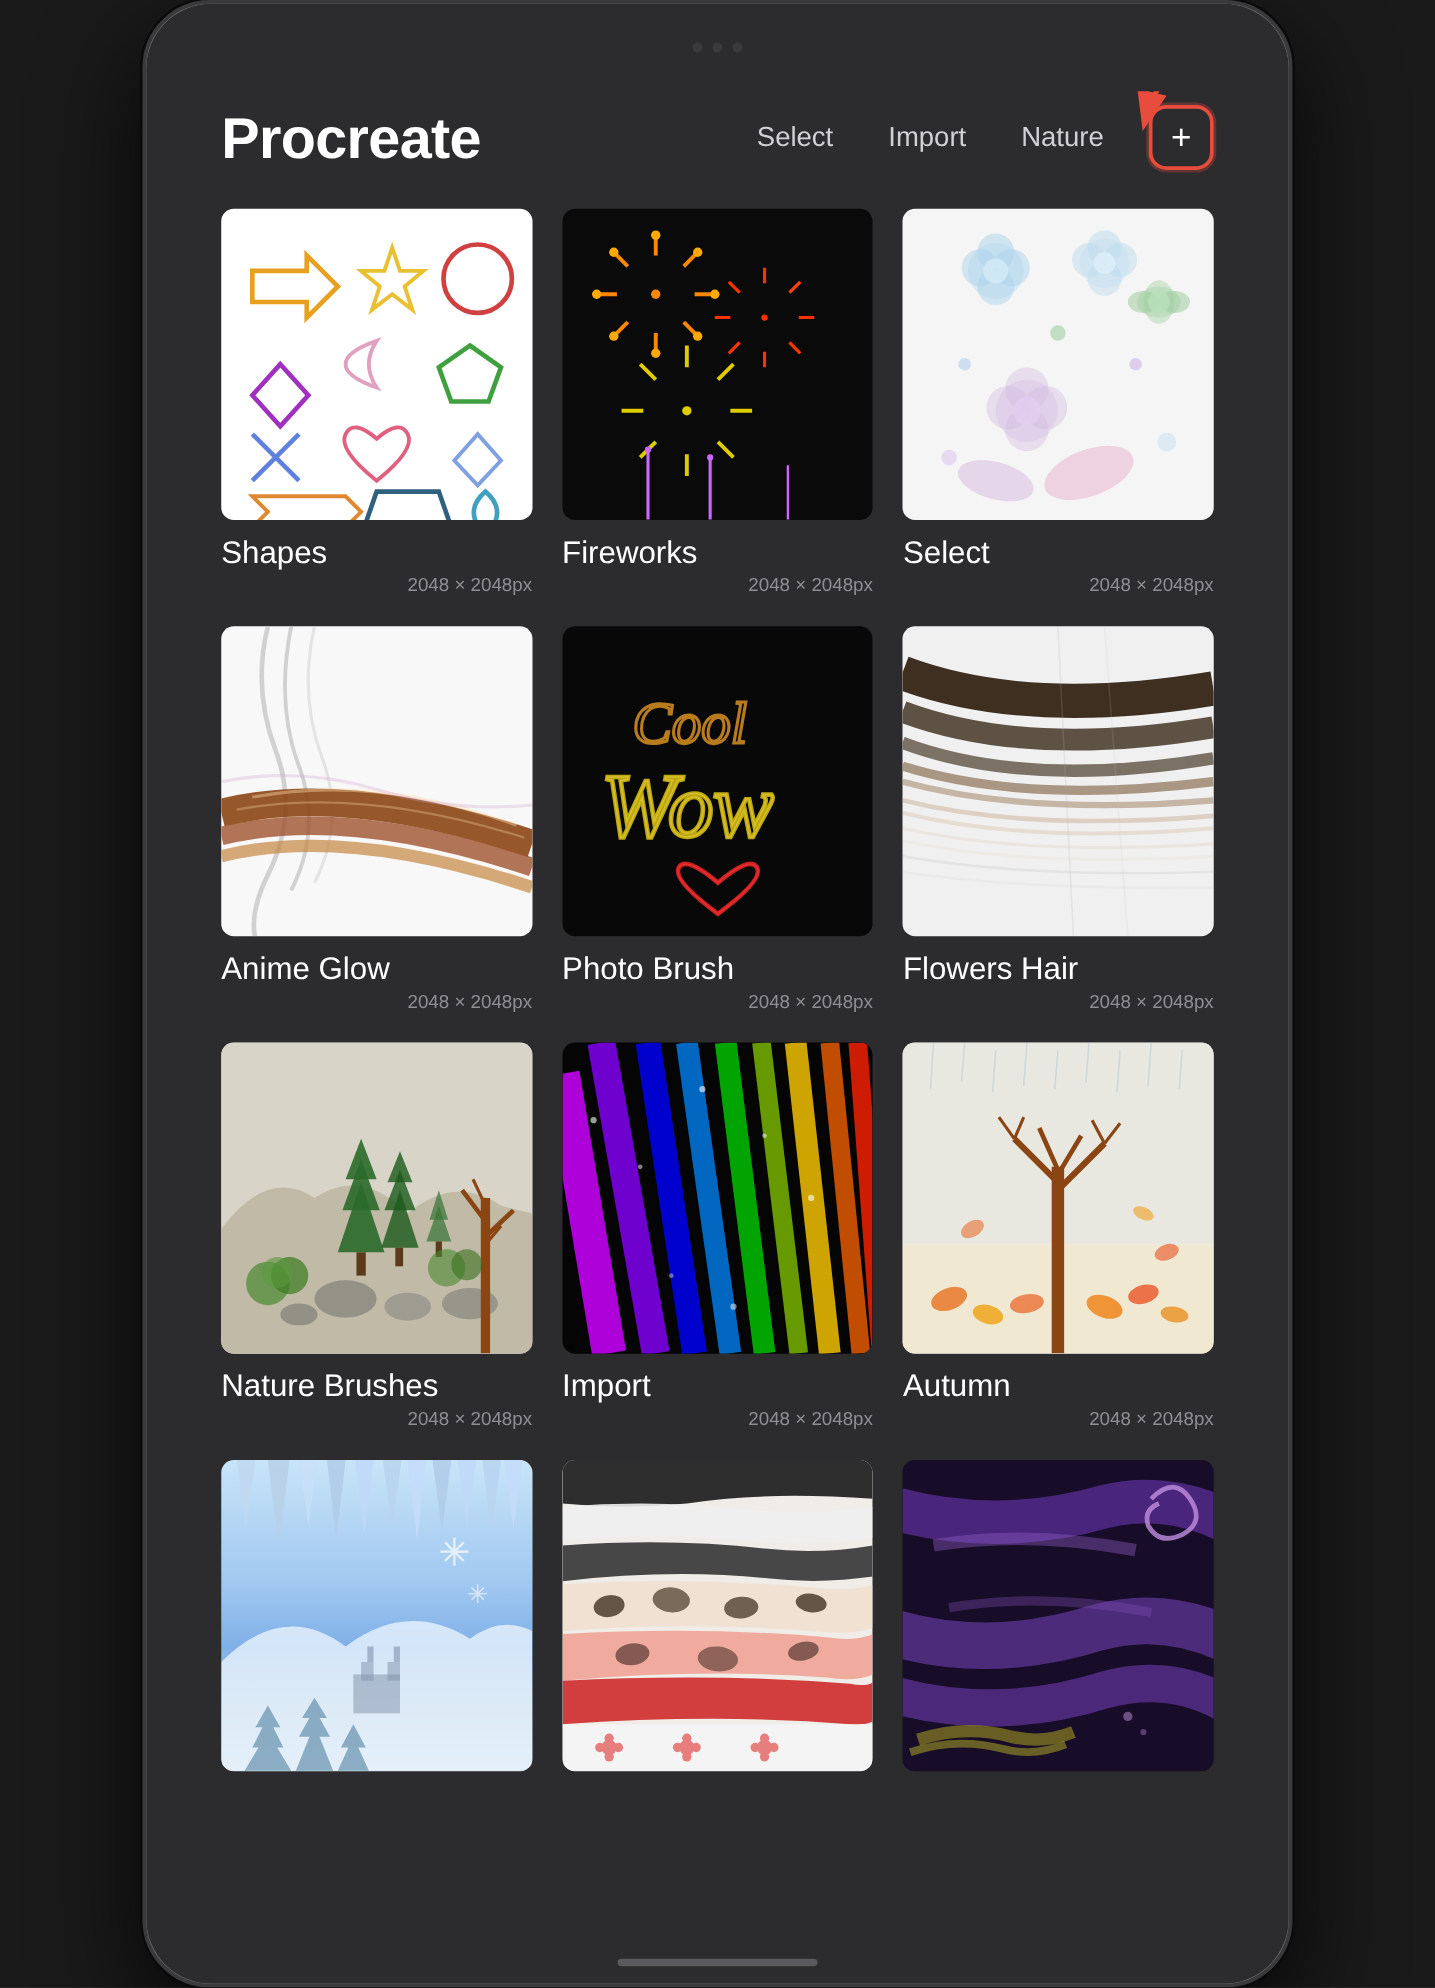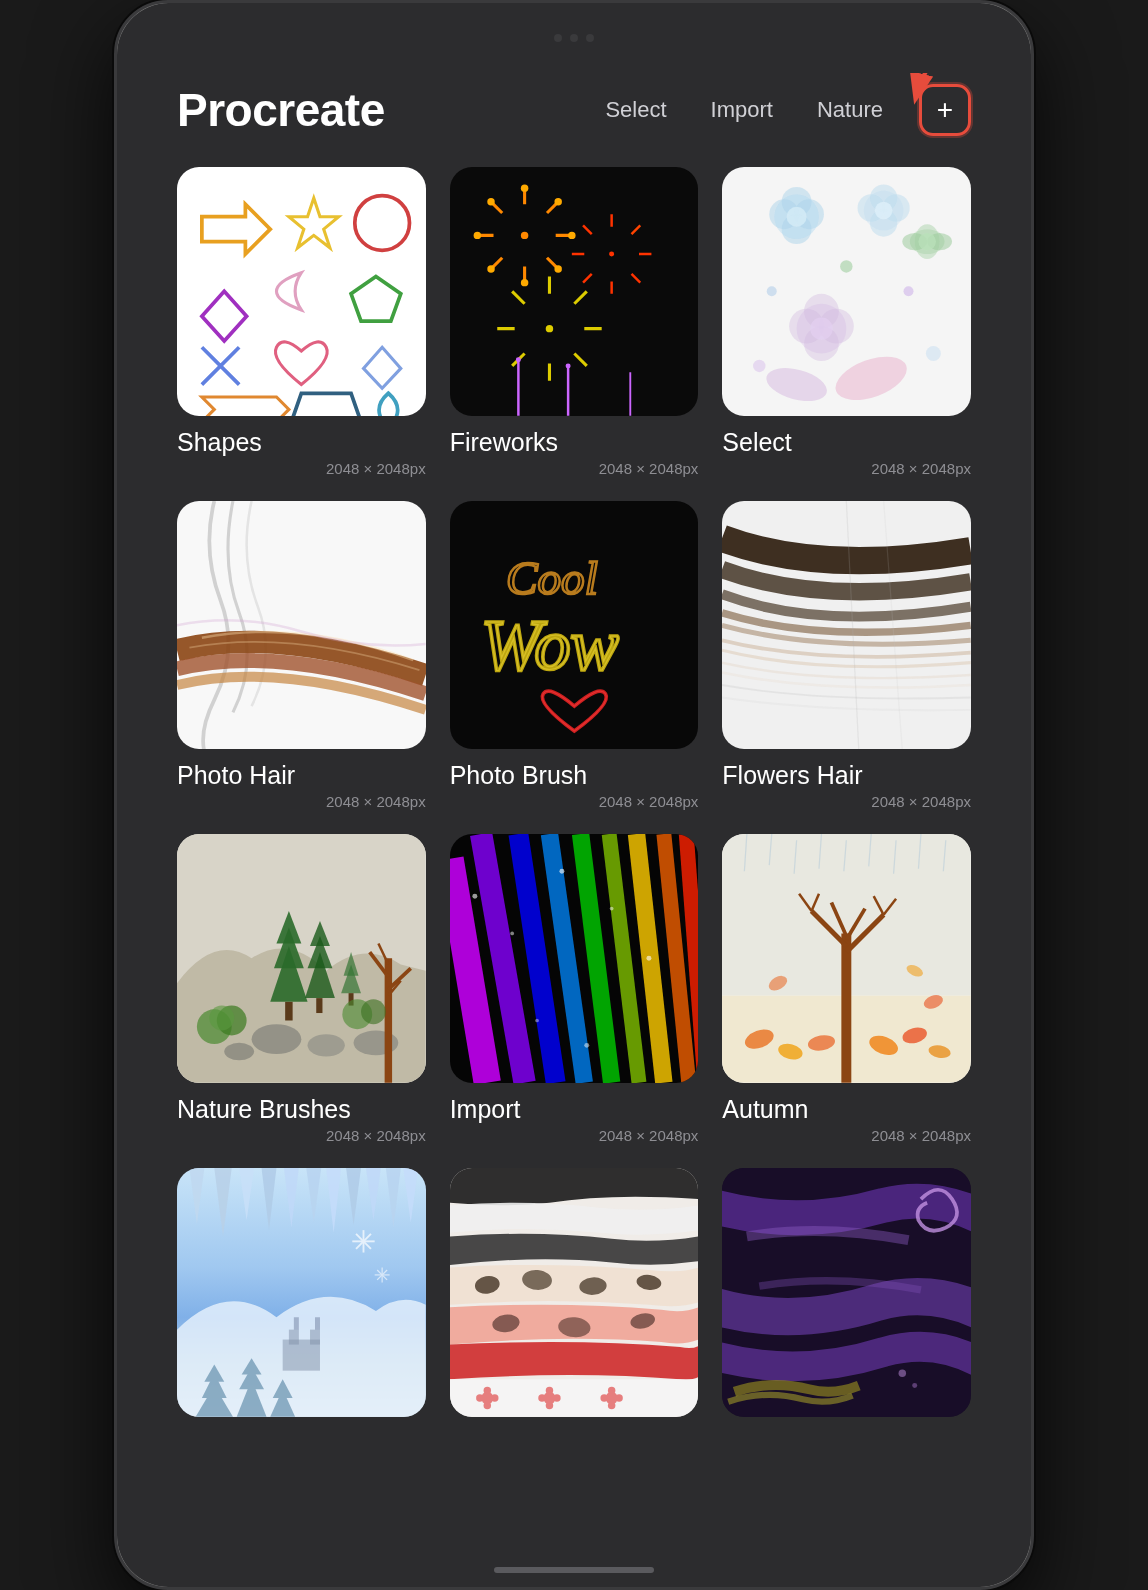--- a/index.html
+++ b/index.html
@@ -130,7 +130,7 @@
     .thumbnail {
       width: 100%;
       aspect-ratio: 1;
-      border-radius: 22px;
+      border-radius: 10px;
       overflow: hidden;
       position: relative;
       margin-bottom: 12px;

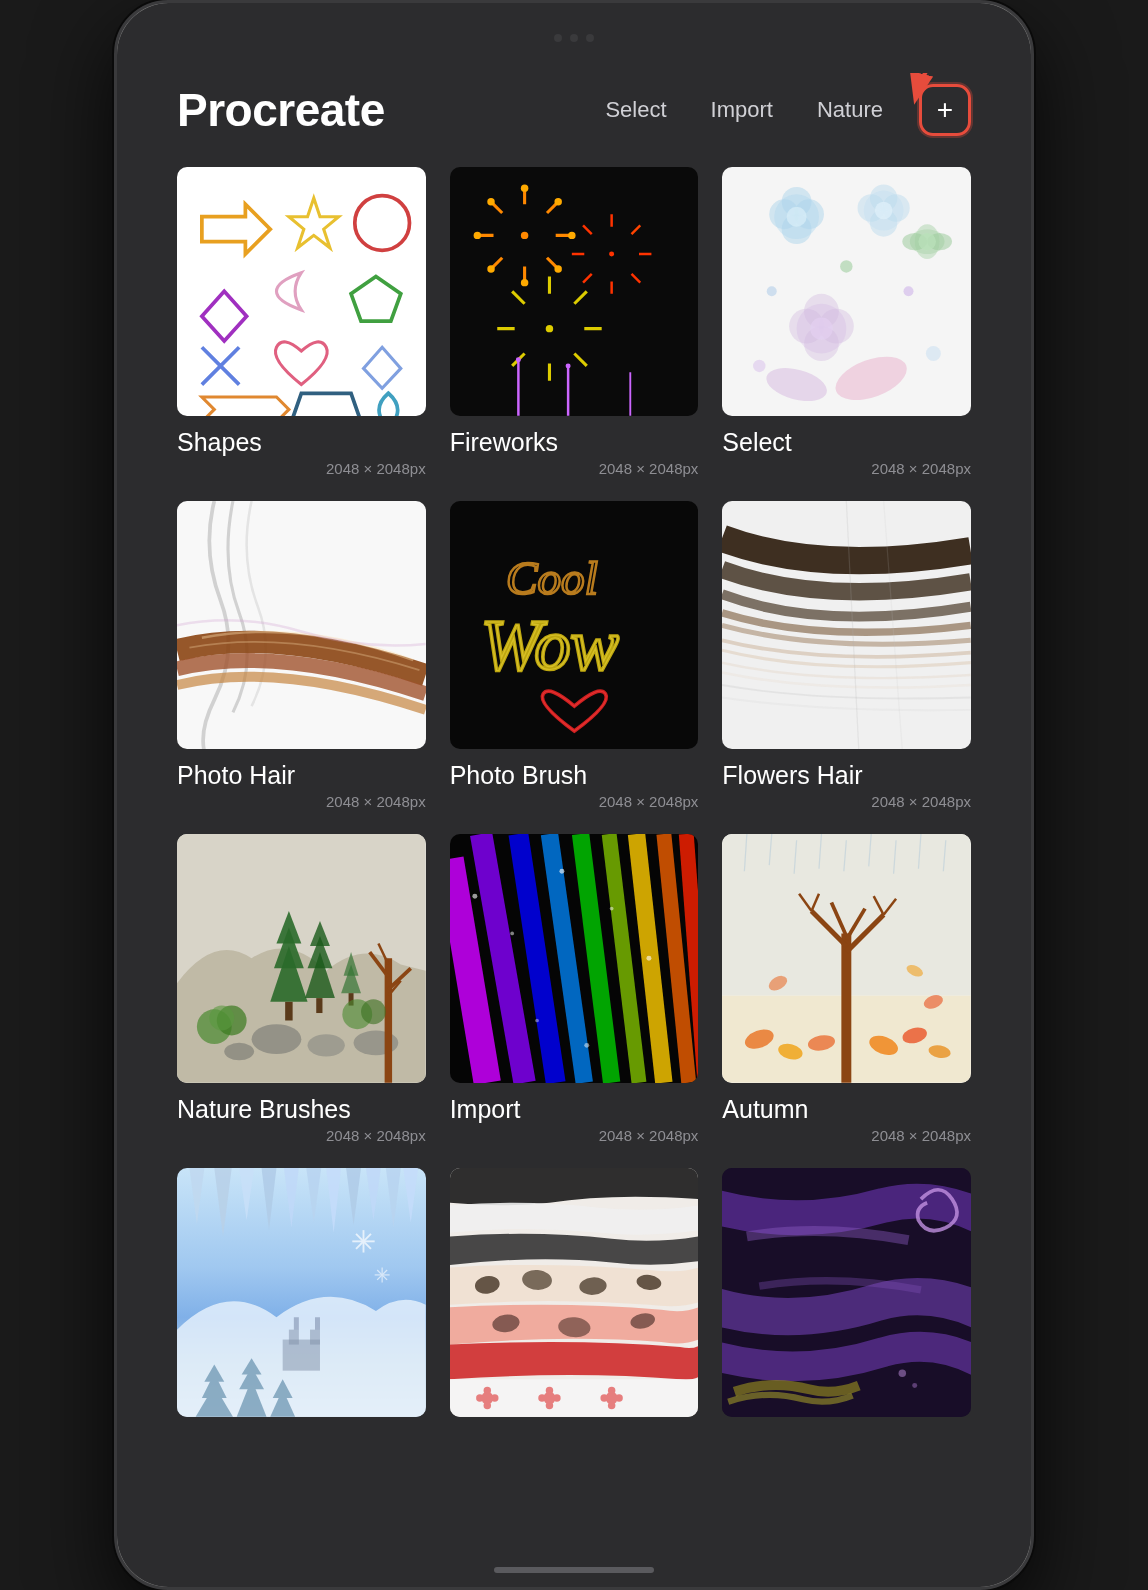--- a/index.html
+++ b/index.html
@@ -375,7 +375,7 @@
               <path d="M 0 100 Q 50 90 100 105 Q 150 120 200 115" fill="none" stroke="#d0a0d0" stroke-width="2" opacity="0.3"></path>
             </svg>
           </div>
-          <div class="item-title">Photo Hair</div>
+          <div class="item-title">Anime Glow</div>
           <div class="item-subtitle">2048 × 2048px</div>
         </div>
 

